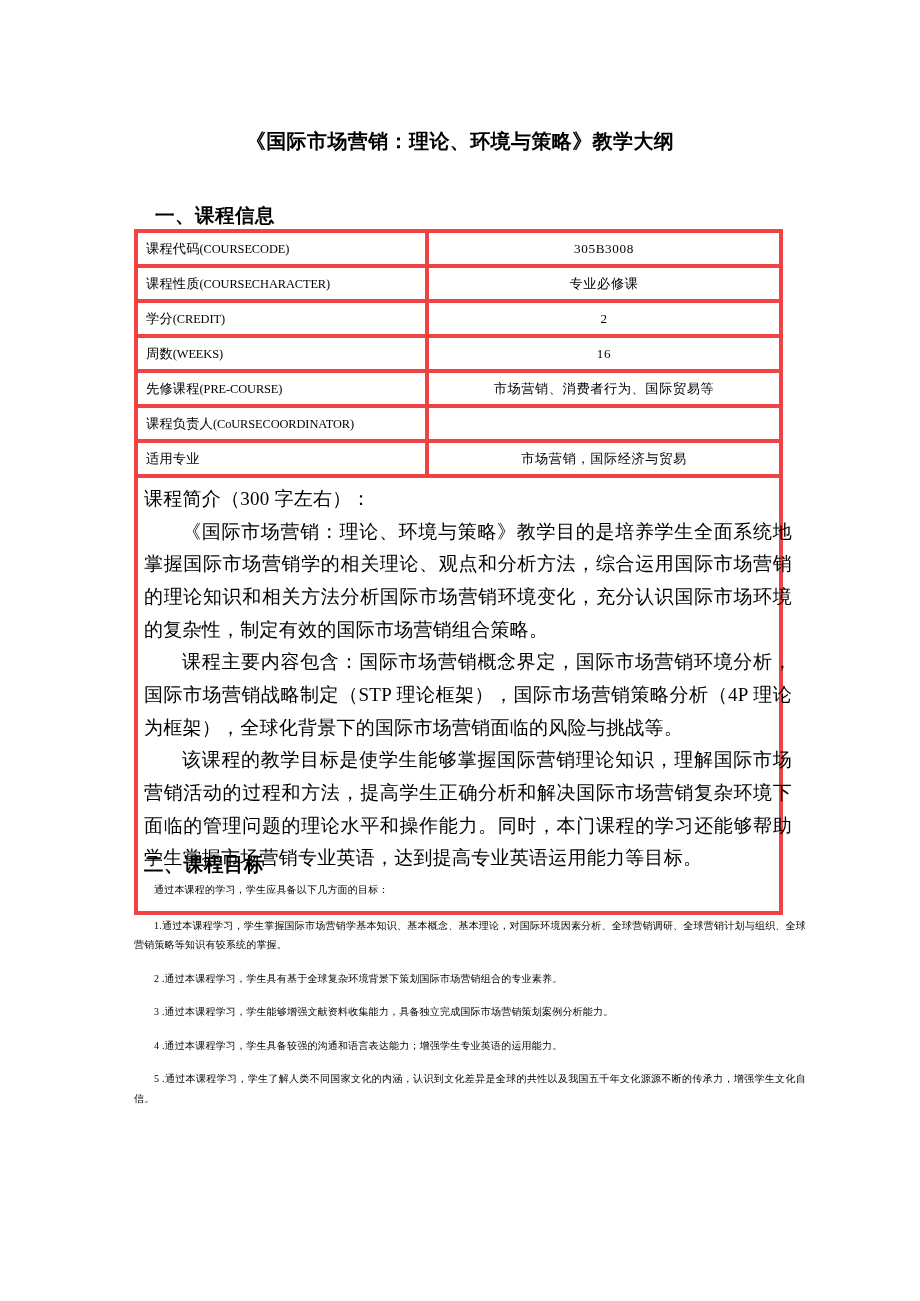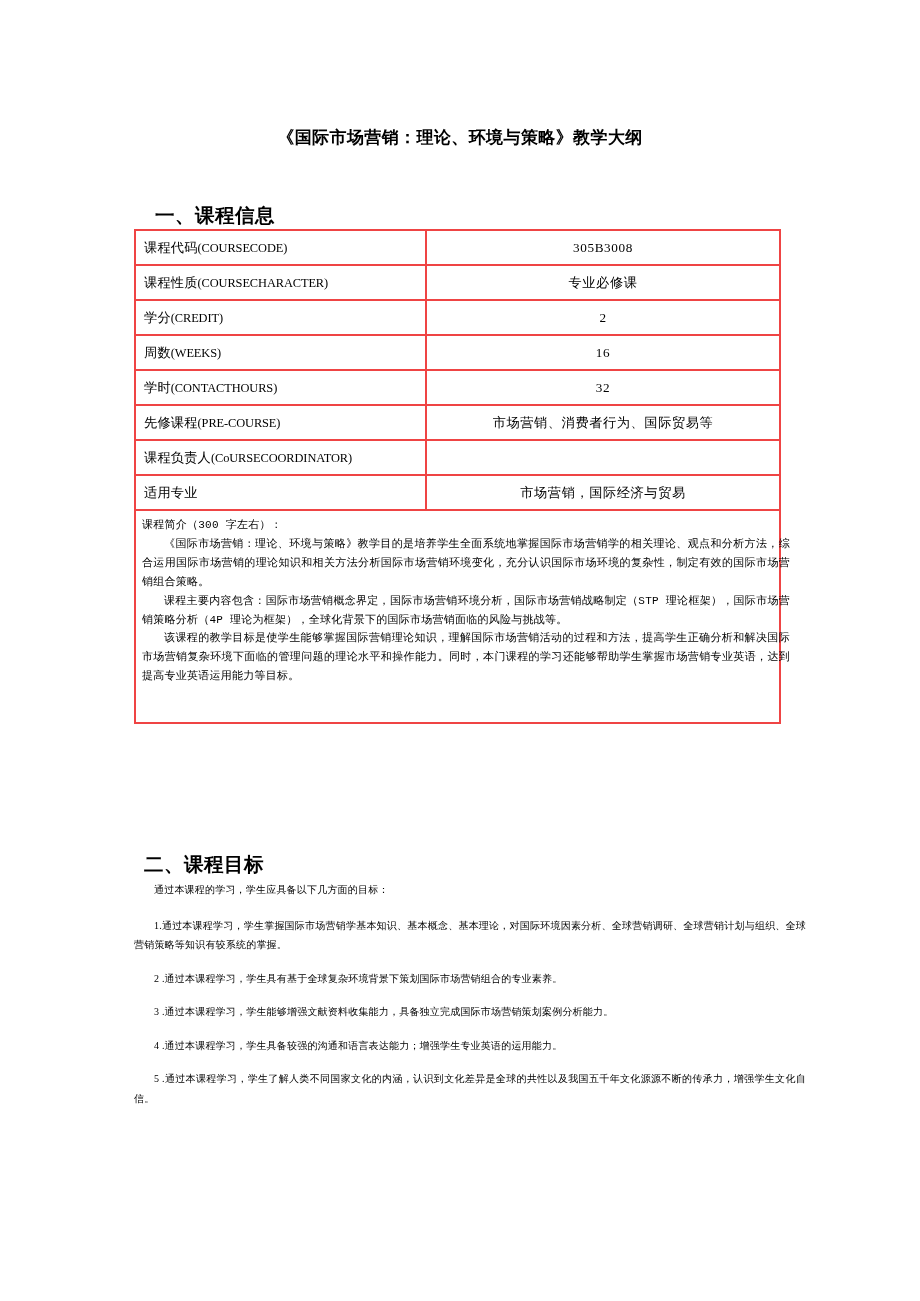--- a/index.html
+++ b/index.html
@@ -33,7 +33,7 @@
     width: 920px;
     text-align: center;
     font-family: "Liberation Sans", "DejaVu Sans", sans-serif;
-    font-size: 17px;
+    font-size: 20px;
     font-weight: 700;
     letter-spacing: 0.4px;
     white-space: nowrap;

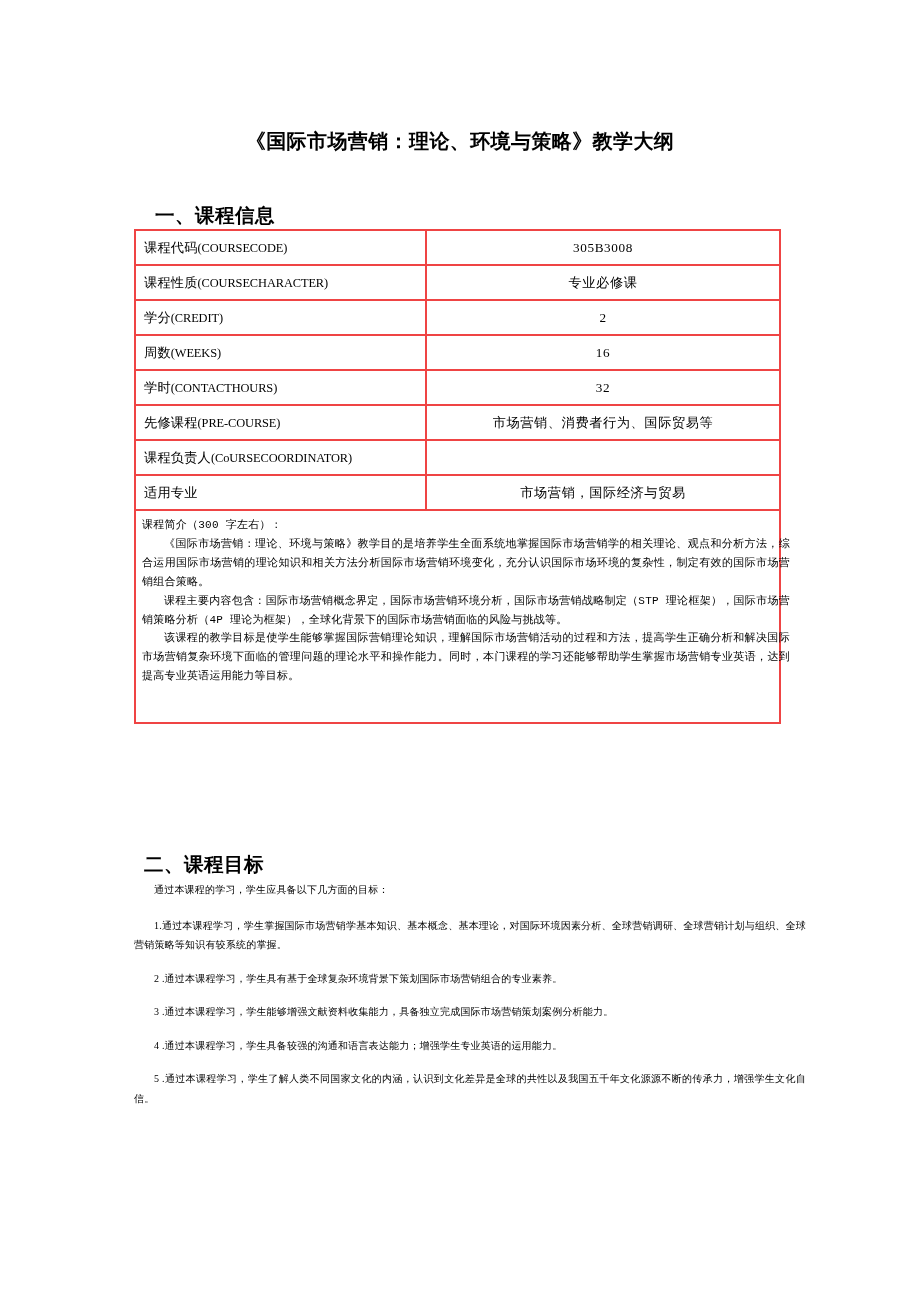--- a/index.html
+++ b/index.html
@@ -63,7 +63,7 @@
     line-height: 1.35;
   }
   .info-table td {
-    border: 2px solid #ef4444;
+    border: 4px solid #ef4444;
     padding: 0;
     vertical-align: middle;
     height: 35px;

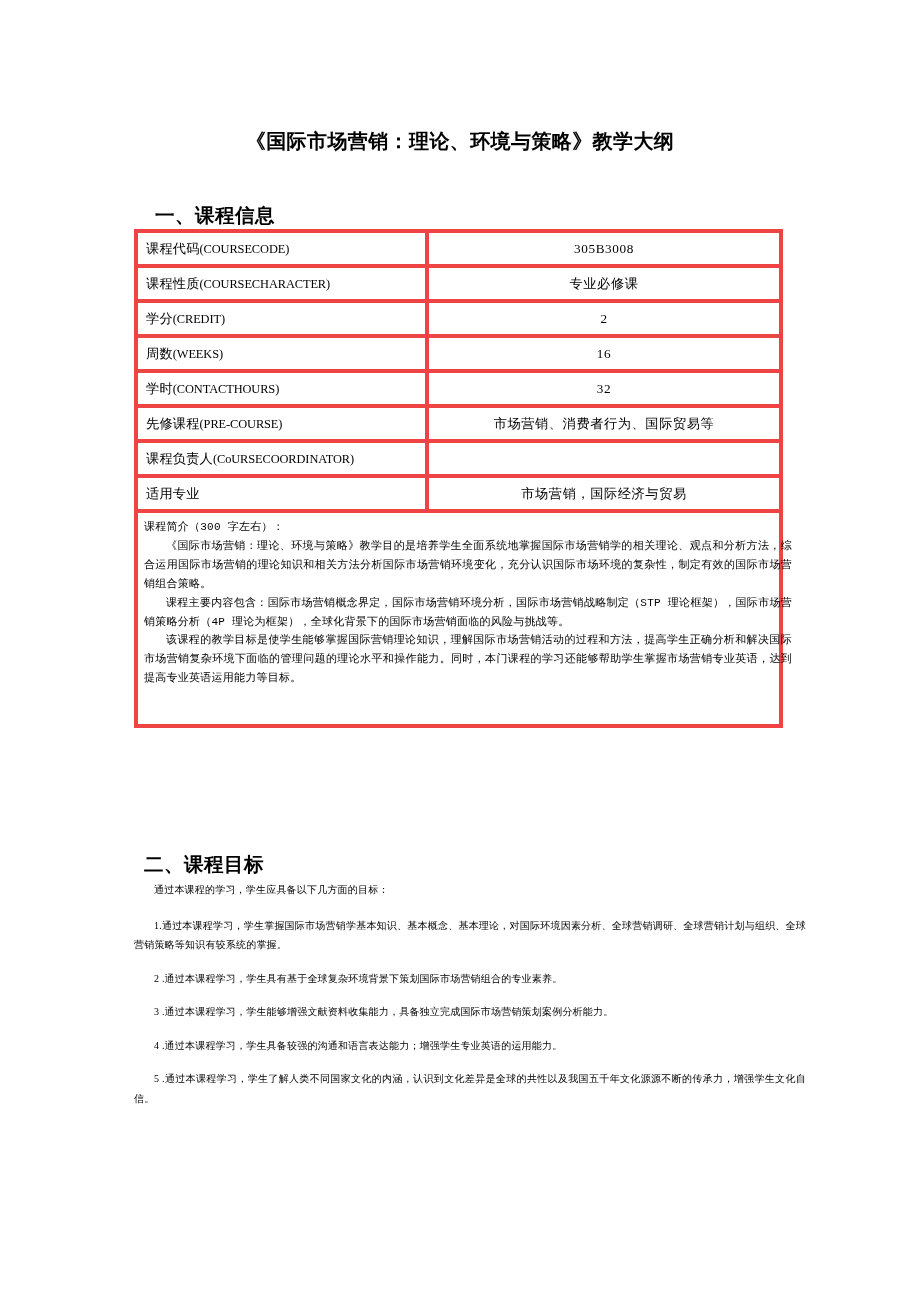--- a/index.html
+++ b/index.html
@@ -157,10 +157,6 @@
         <td class="v">16</td>
       </tr>
 
-      <tr>
-        <td class="k"><span>学时</span><span class="k-en">(CONTACTHOURS)</span></td>
-        <td class="v">32</td>
-      </tr>
 
       <tr>
         <td class="k"><span>先修课程</span><span class="k-en">(PRE-COURSE)</span></td>

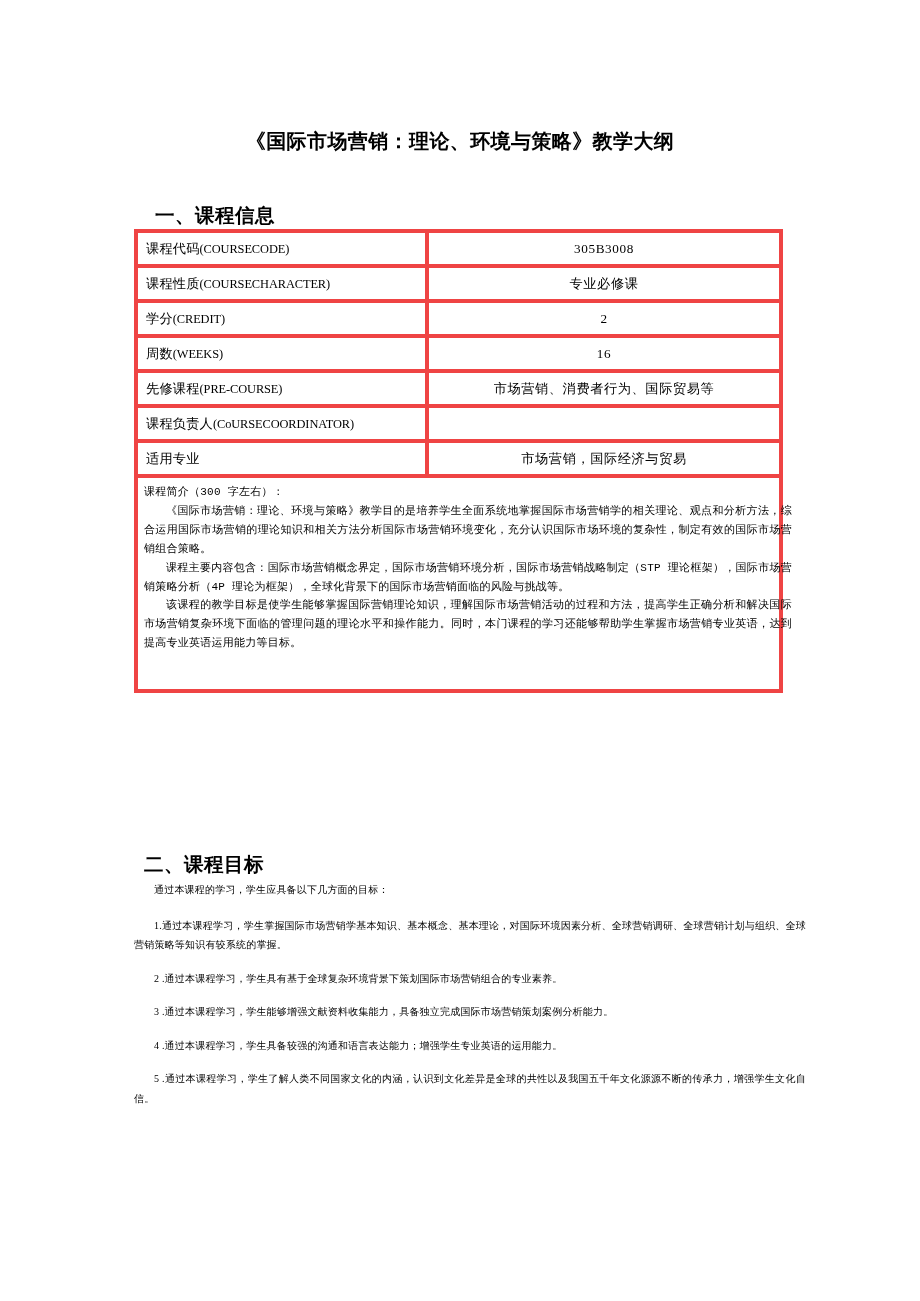--- a/index.html
+++ b/index.html
@@ -93,9 +93,8 @@
     vertical-align: top;
     text-align: justify;
     line-height: 1.72;
-    font-size: 11px;
+    font-size: 19px;
     letter-spacing: 0.25px;
-    font-family: Liberation Mono, monospace;
   }
   .desc p {
     margin: 0;

